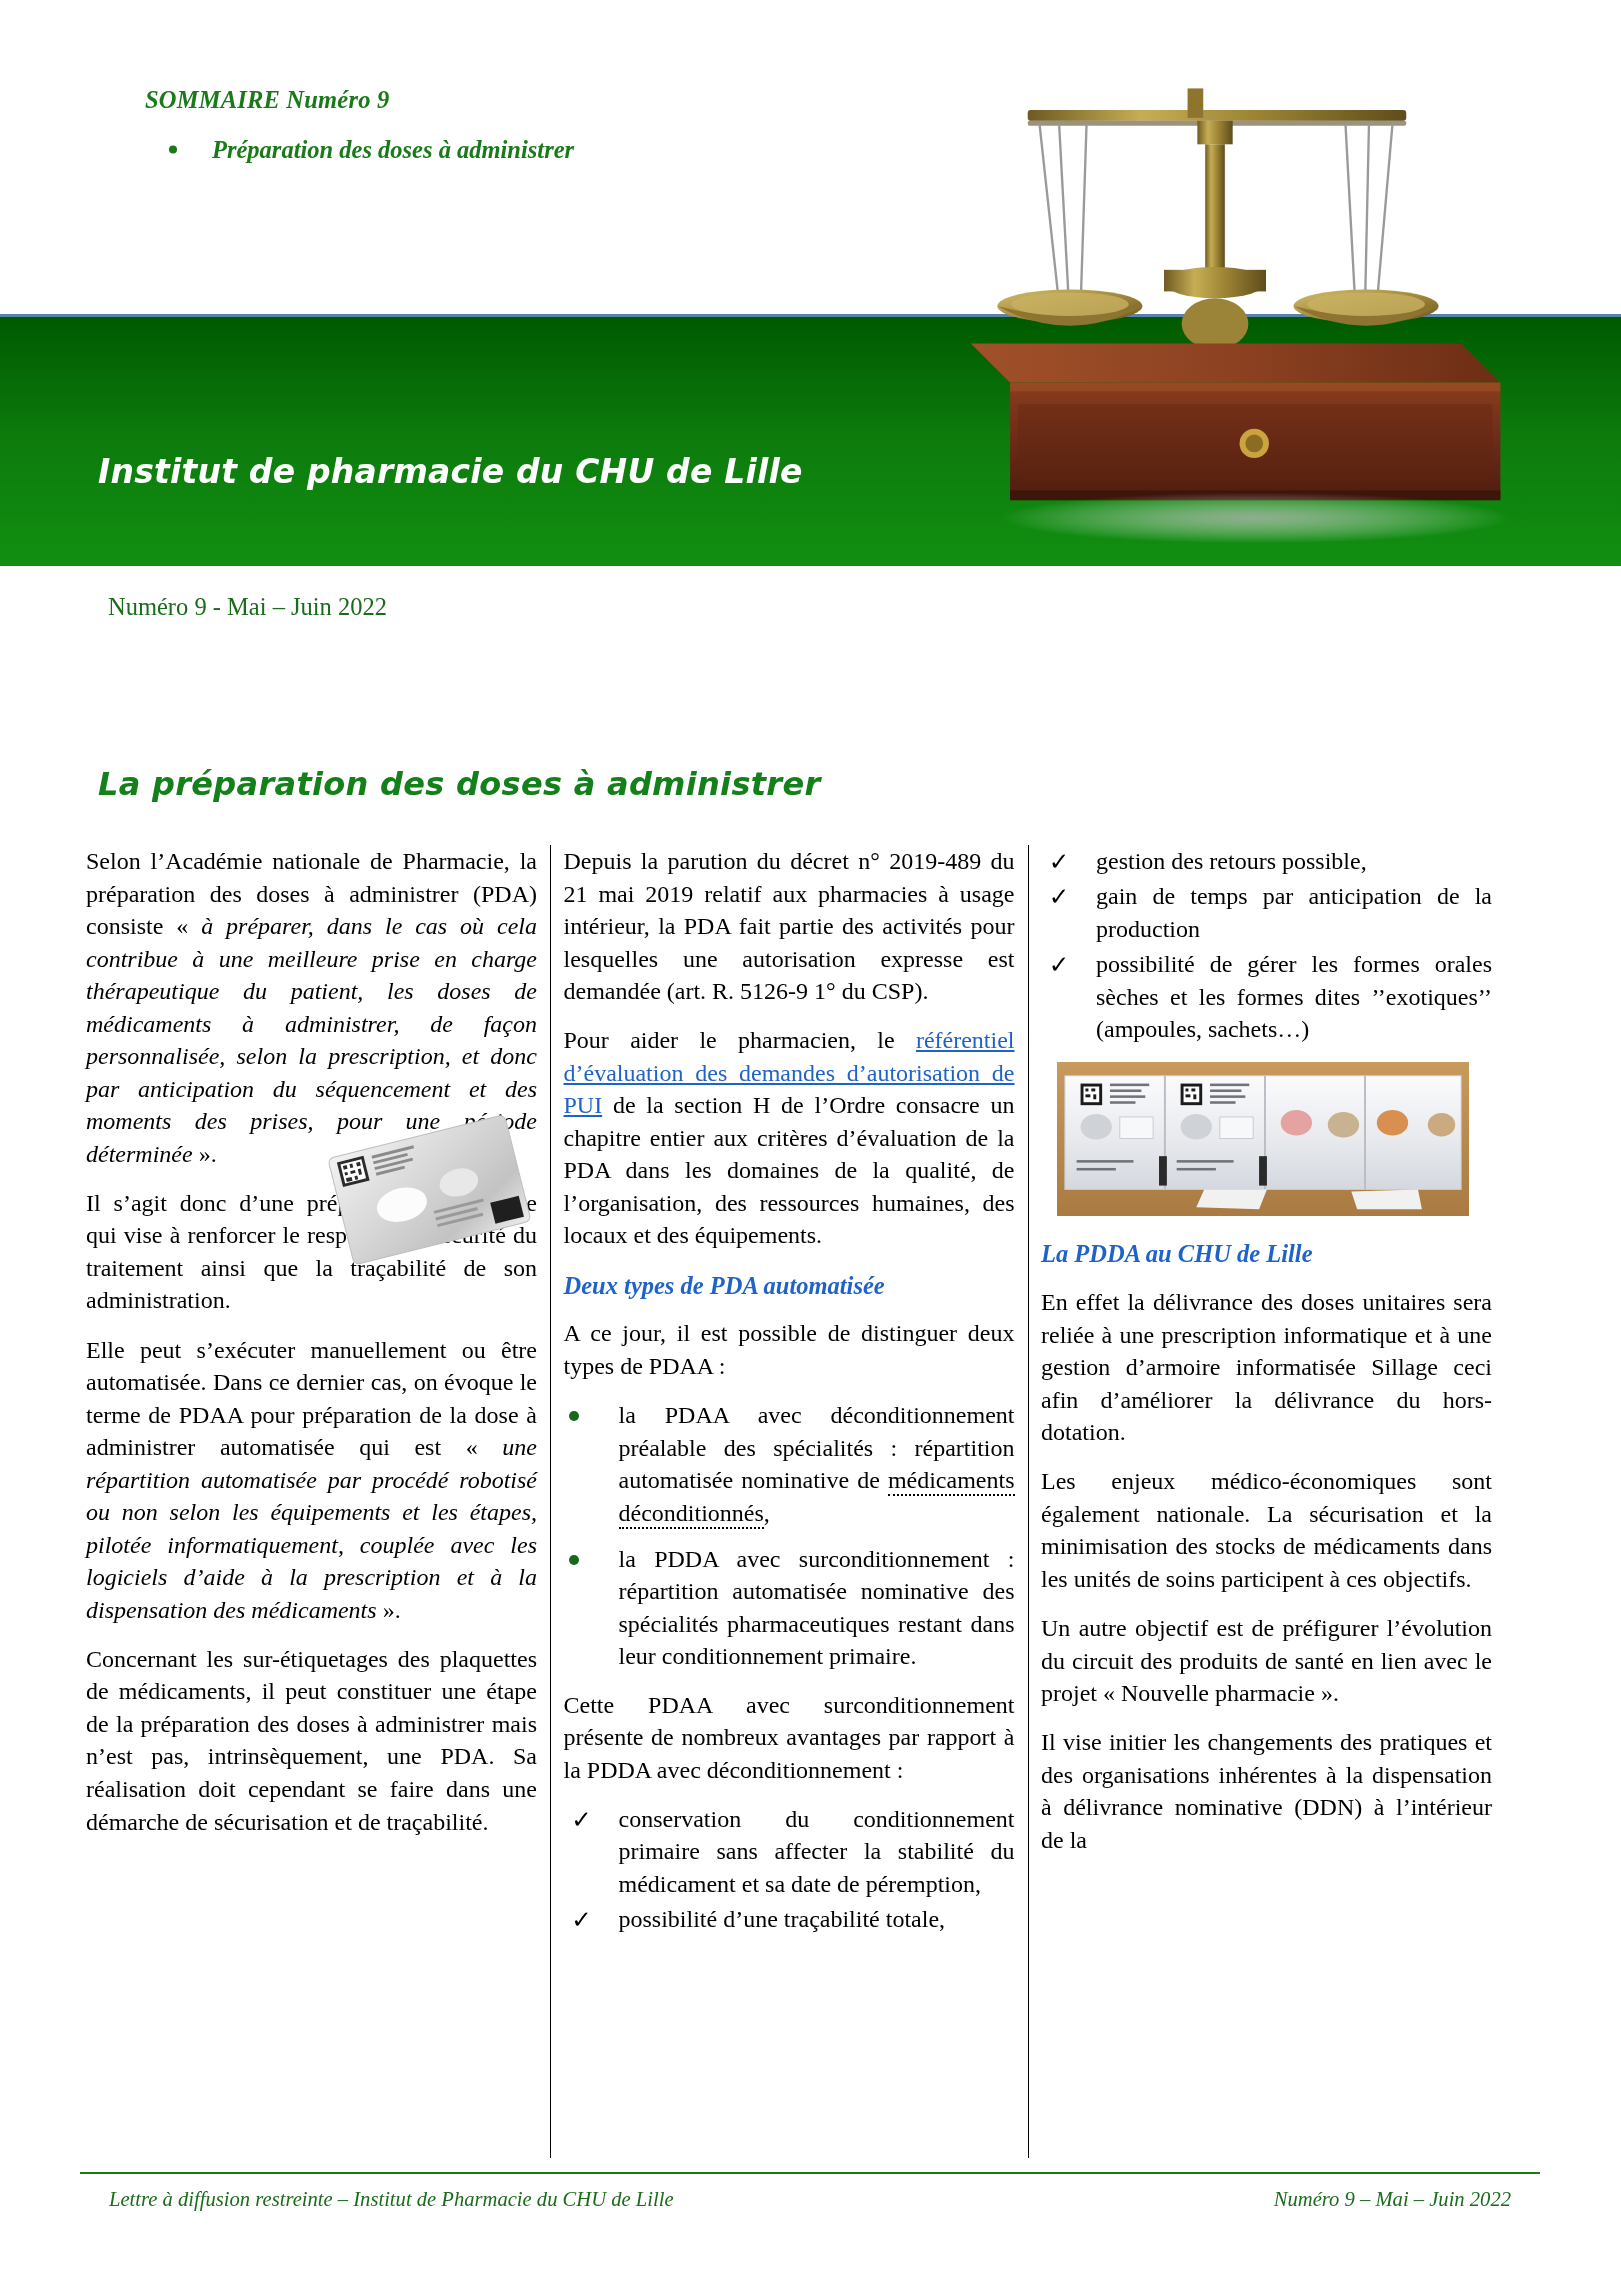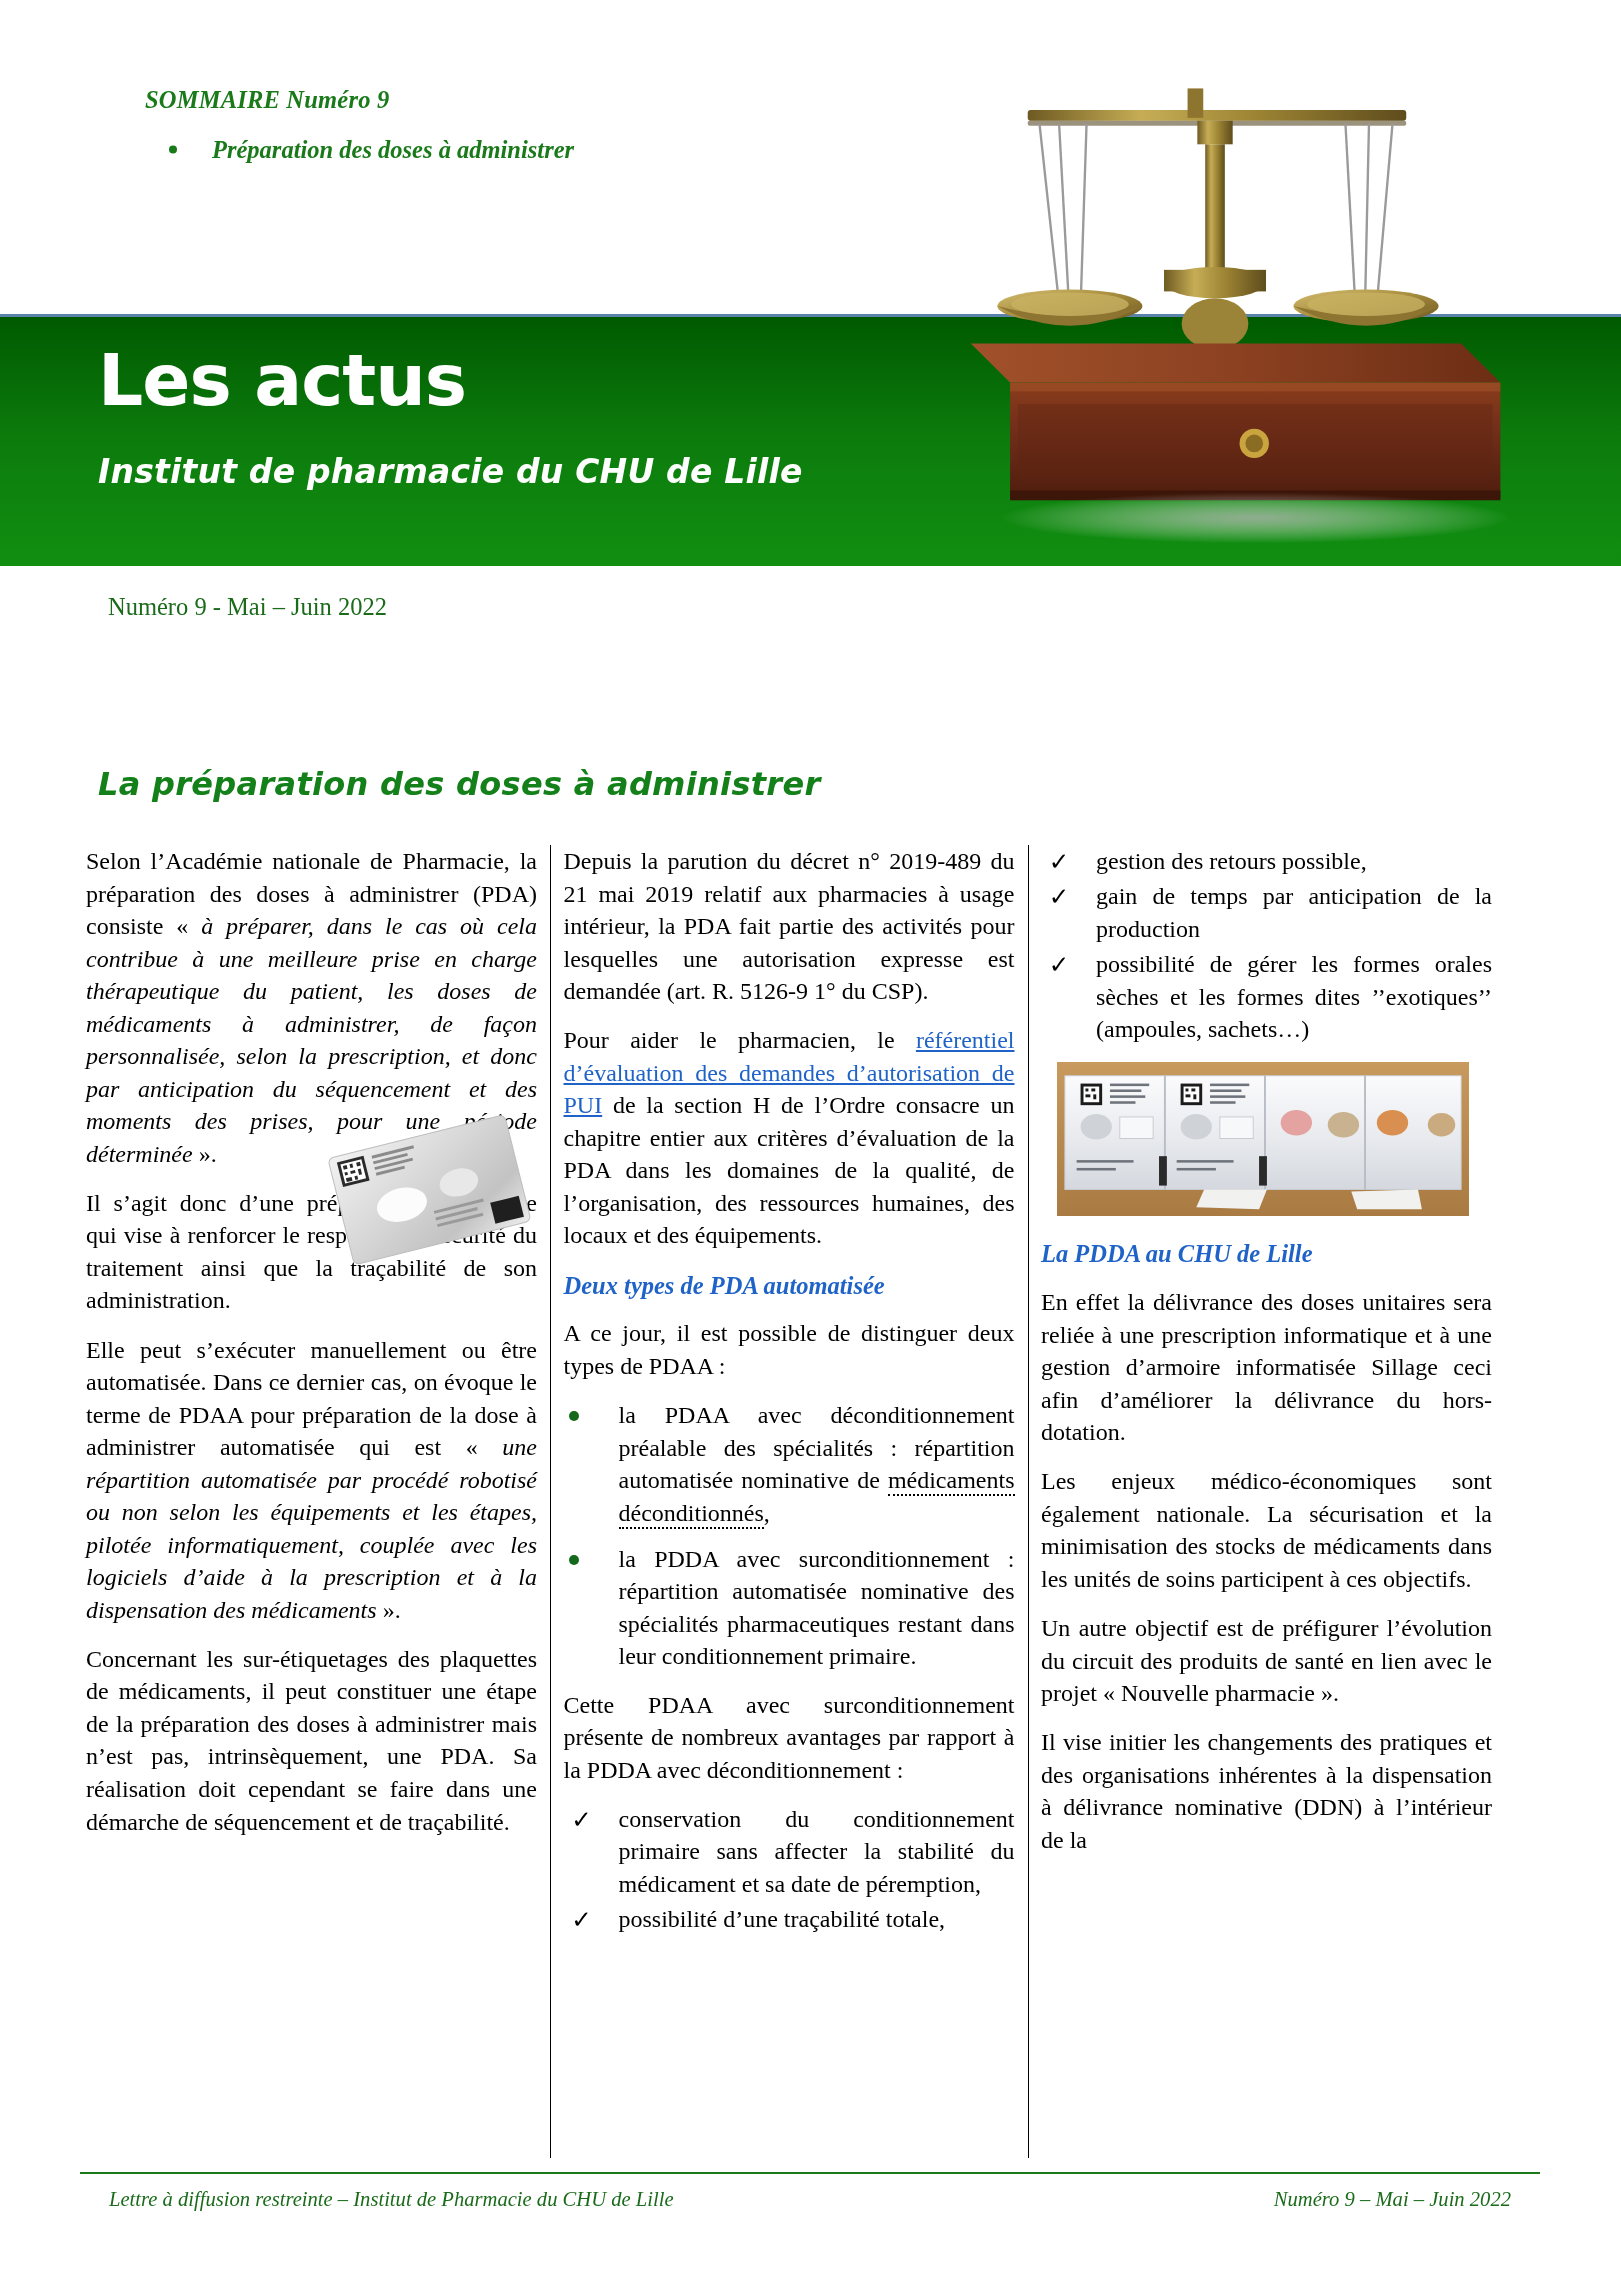--- a/index.html
+++ b/index.html
@@ -262,7 +262,6 @@
 </div>
 
 <div class="banner">
-  <div class="banner-title">Les actus</div>
   <div class="banner-subtitle">Institut de pharmacie du CHU de Lille</div>
 </div>
 

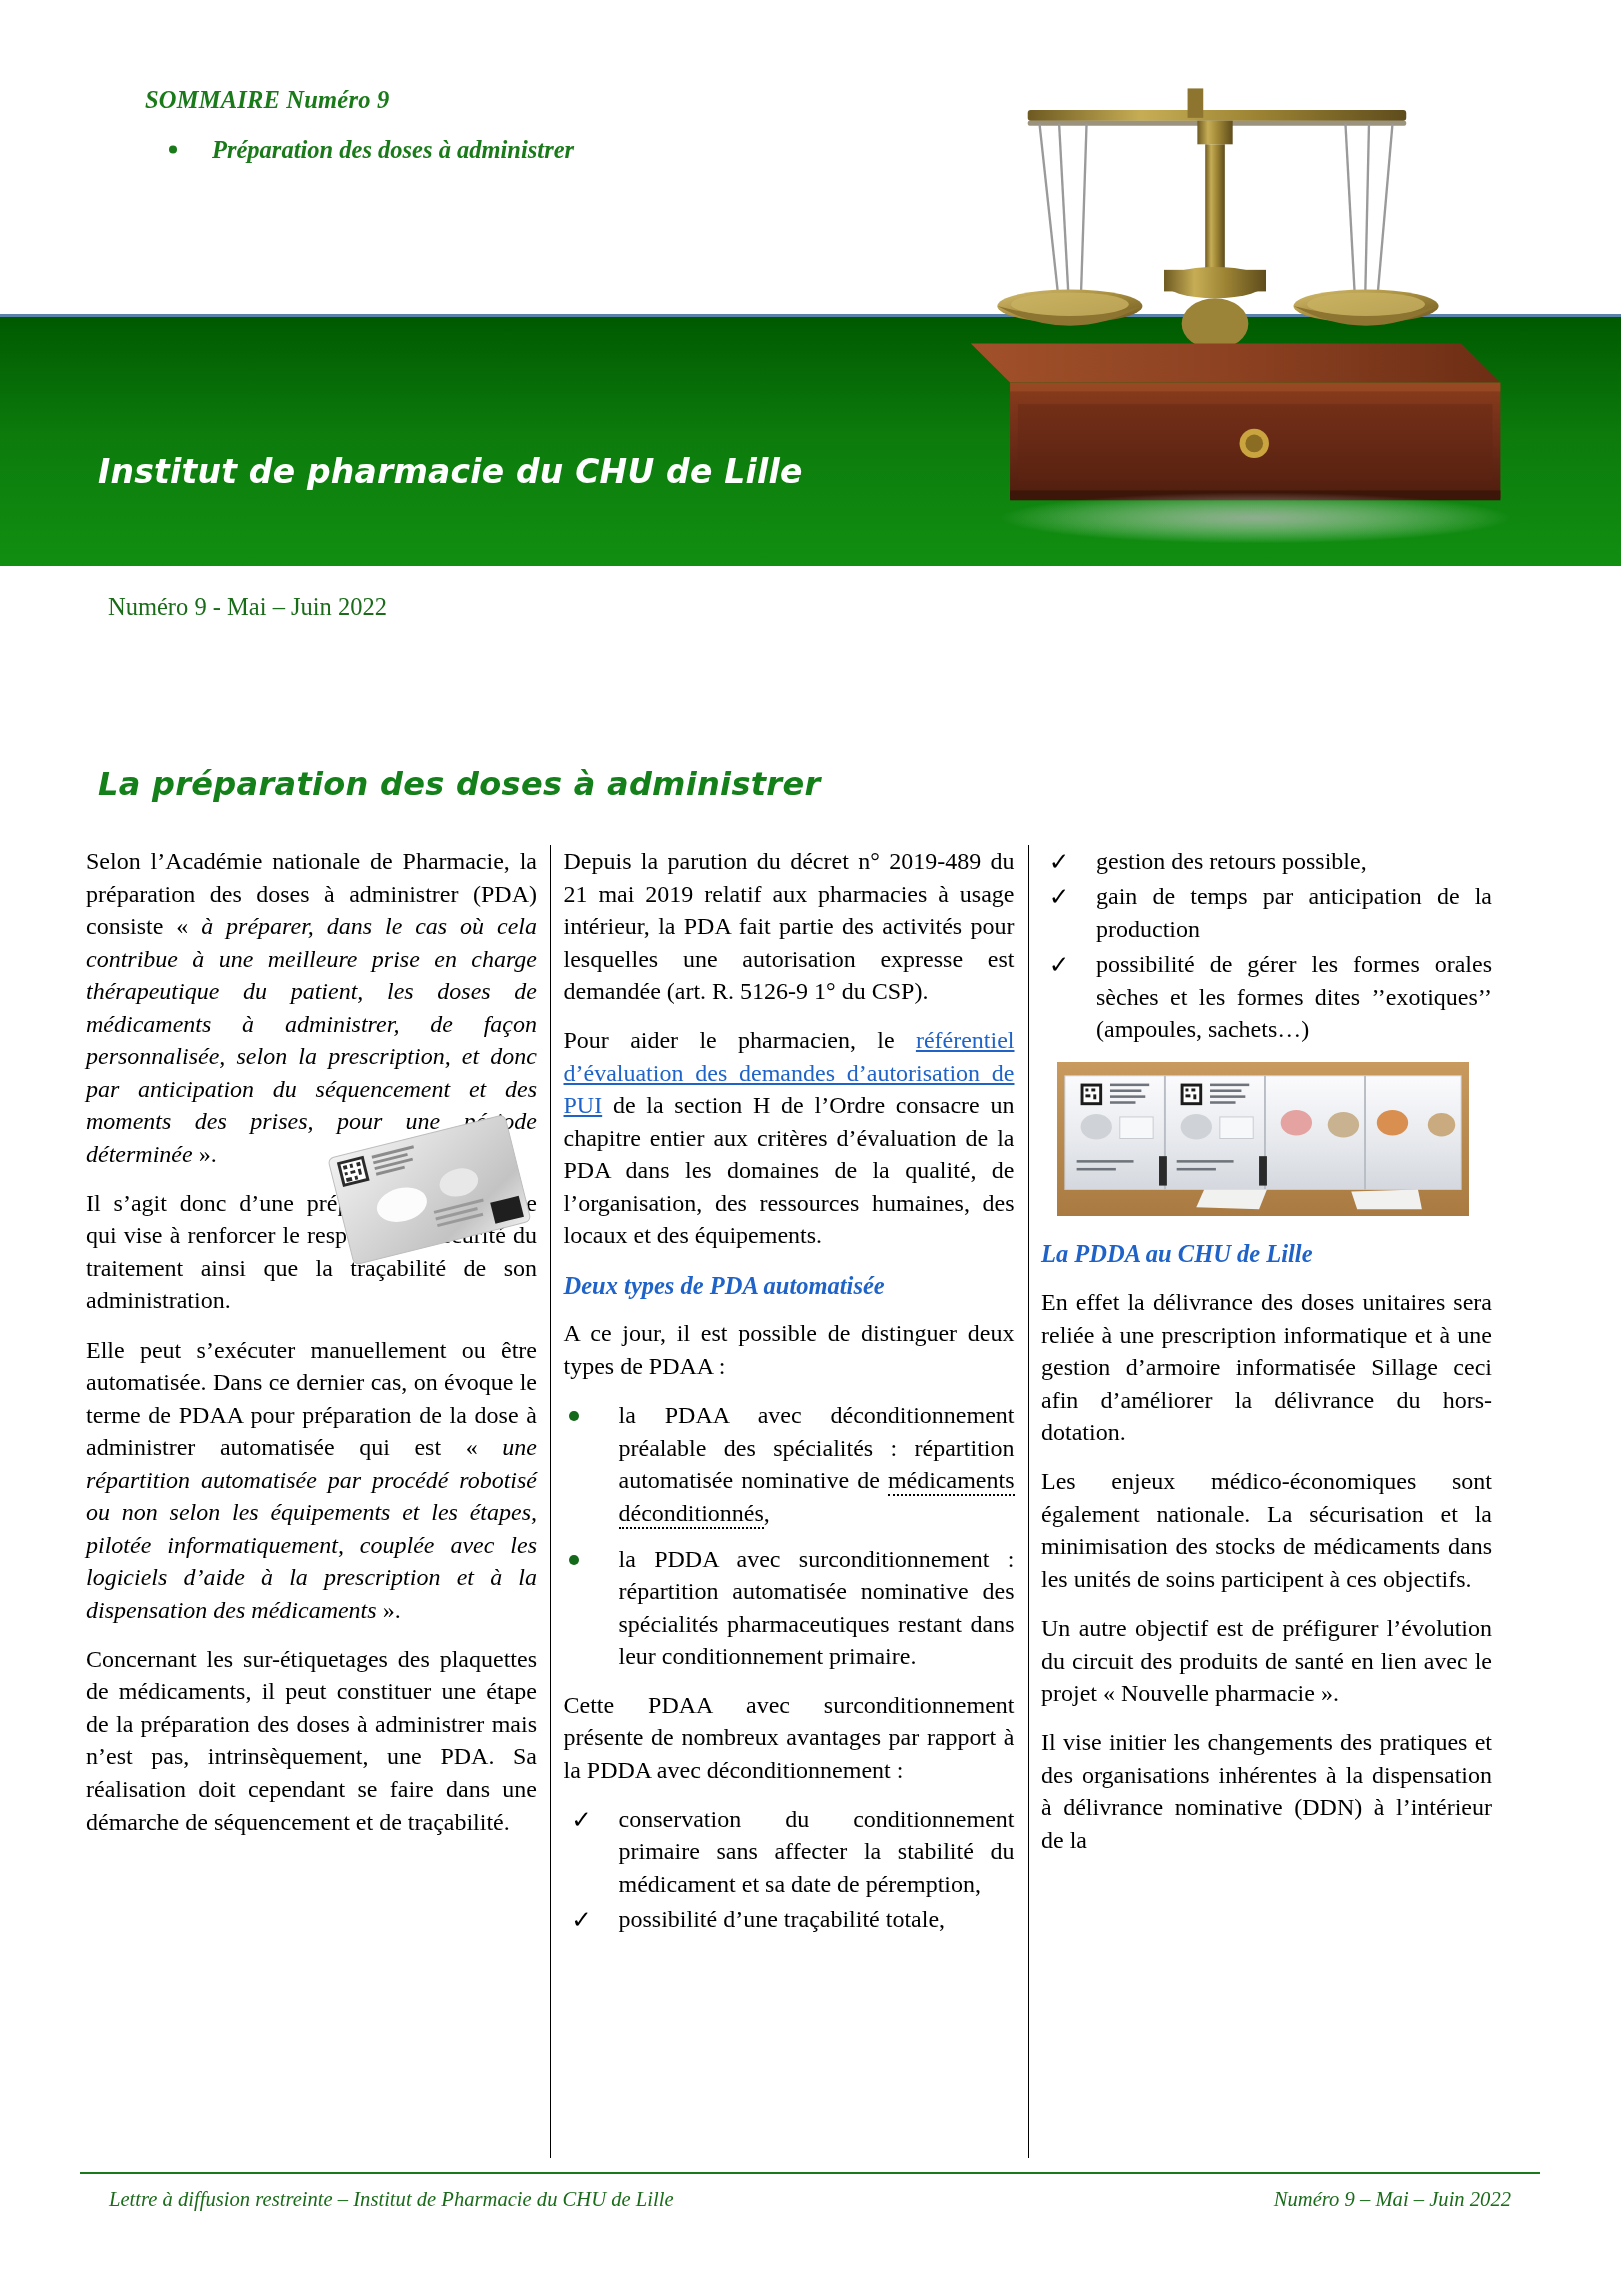--- a/index.html
+++ b/index.html
@@ -360,7 +360,7 @@
 
     <p><span>Elle peut s’exécuter manuellement ou être automatisée. Dans ce dernier cas, on évoque le terme de PDAA pour préparation de la dose à administrer automatisée qui est « </span><span class="it">une répartition automatisée par procédé robotisé ou non selon les équipements et les étapes, pilotée informatiquement, couplée avec les logiciels d’aide à la prescription et à la dispensation des médicaments</span><span> ».</span></p>
 
-    <p>Concernant les sur-étiquetages des plaquettes de médicaments, il peut constituer une étape de la préparation des doses à administrer mais n’est pas, intrinsèquement, une PDA. Sa réalisation doit cependant se faire dans une démarche de séquencement et de traçabilité.</p>
+    <p>Concernant les sur-étiquetages des plaquettes de médicaments, il peut constituer une étape de la préparation des doses à administrer mais n’est pas, intrinsèquement, une PDA. Sa réalisation doit cependant se faire dans une démarche de sécurisation et de traçabilité.</p>
 
     <svg class="blister-img" viewBox="0 0 236 200" xmlns="http://www.w3.org/2000/svg">
       <defs>

